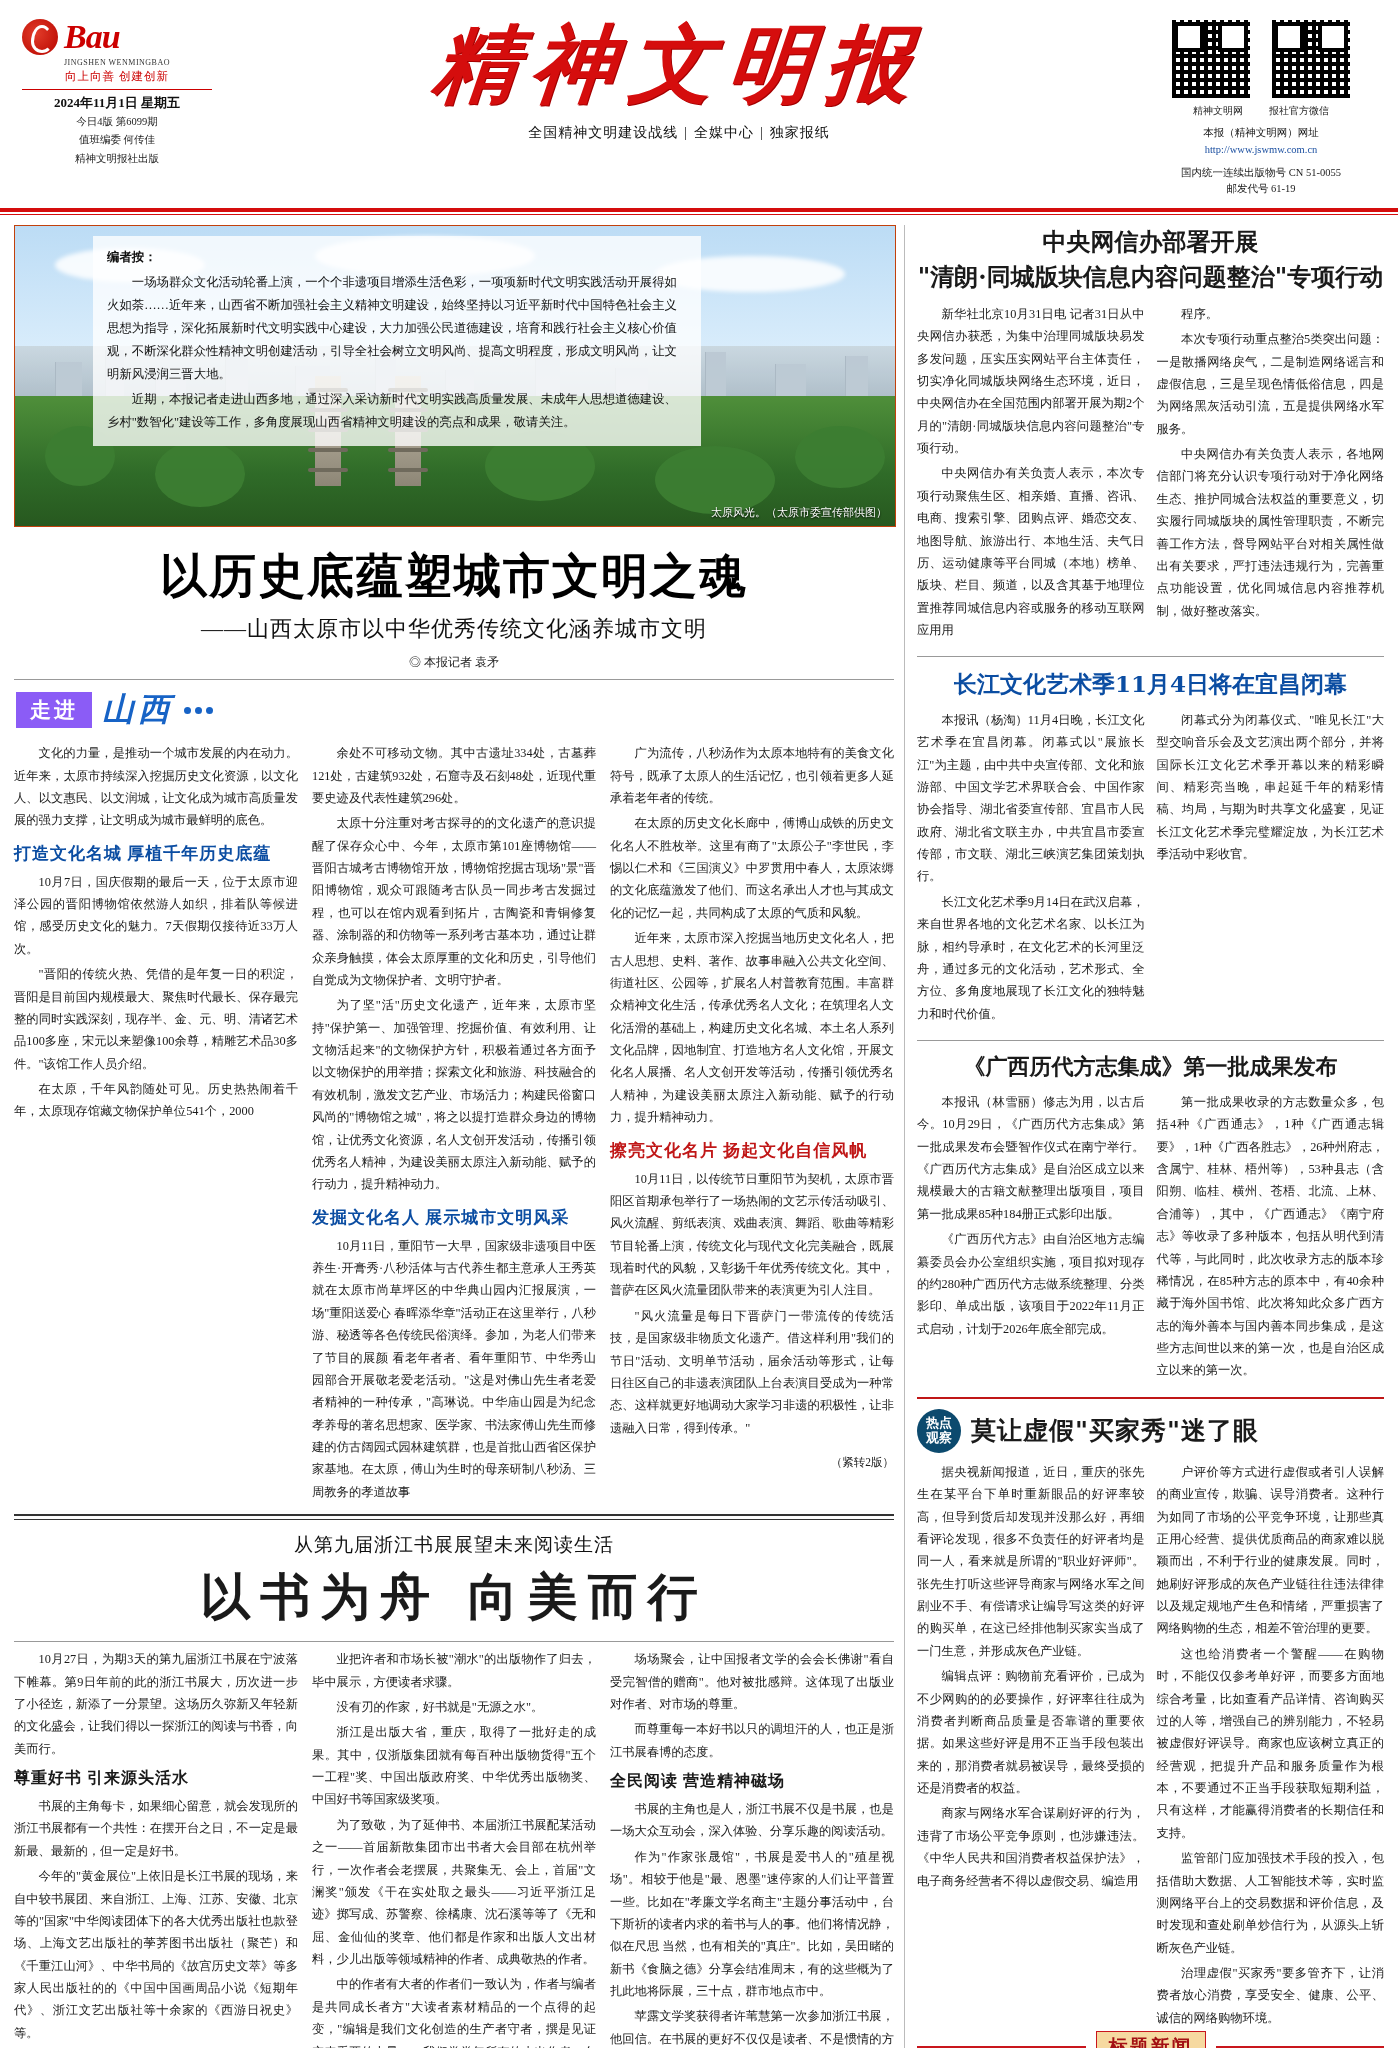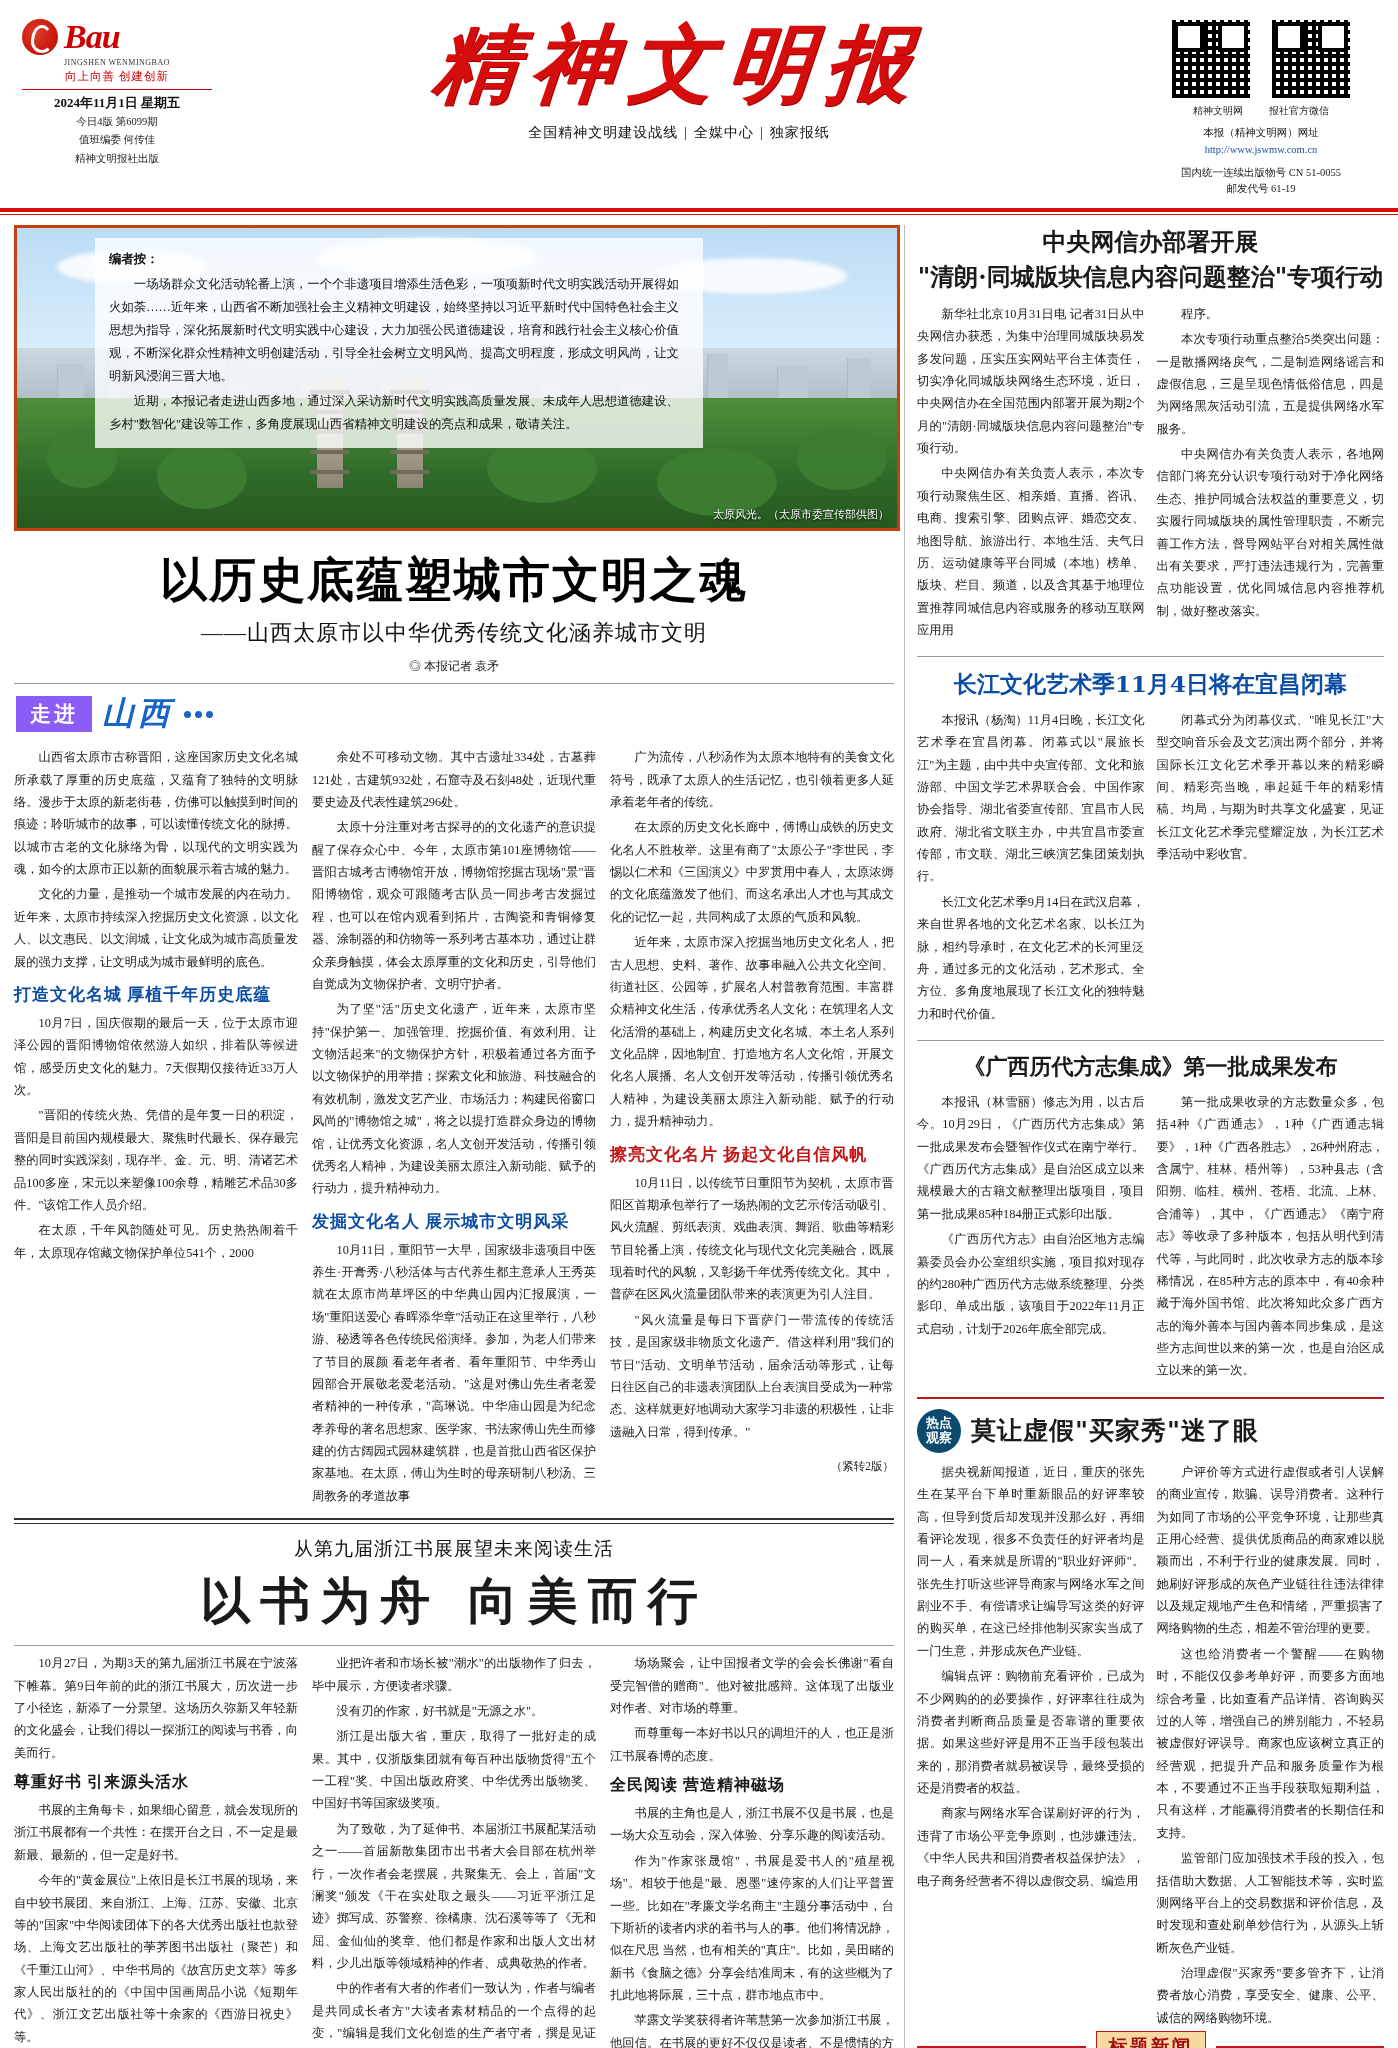--- a/index.html
+++ b/index.html
@@ -62,7 +62,7 @@
   .col-right{flex:1;border-left:1px solid #bbb;padding-left:12px;}
 
   
-  .photo-wrap{position:relative;width:880px;height:300px;overflow:hidden;border:3px solid #c2410c;}
+  .photo-wrap{position:relative;width:880px;height:300px;overflow:hidden;border:1px solid #c2410c;}
   .sky{position:absolute;inset:0;background:linear-gradient(#bcdcf5 0%,#d8ecfb 40%,#eaf4fc 60%,#cfe3ef 100%);}
   .cloud{position:absolute;background:rgba(255,255,255,.85);border-radius:50%;filter:blur(2px);}
   .city{position:absolute;left:0;right:0;top:120px;height:70px;background:linear-gradient(#c9d6de,#9fb0bc);opacity:.9;}

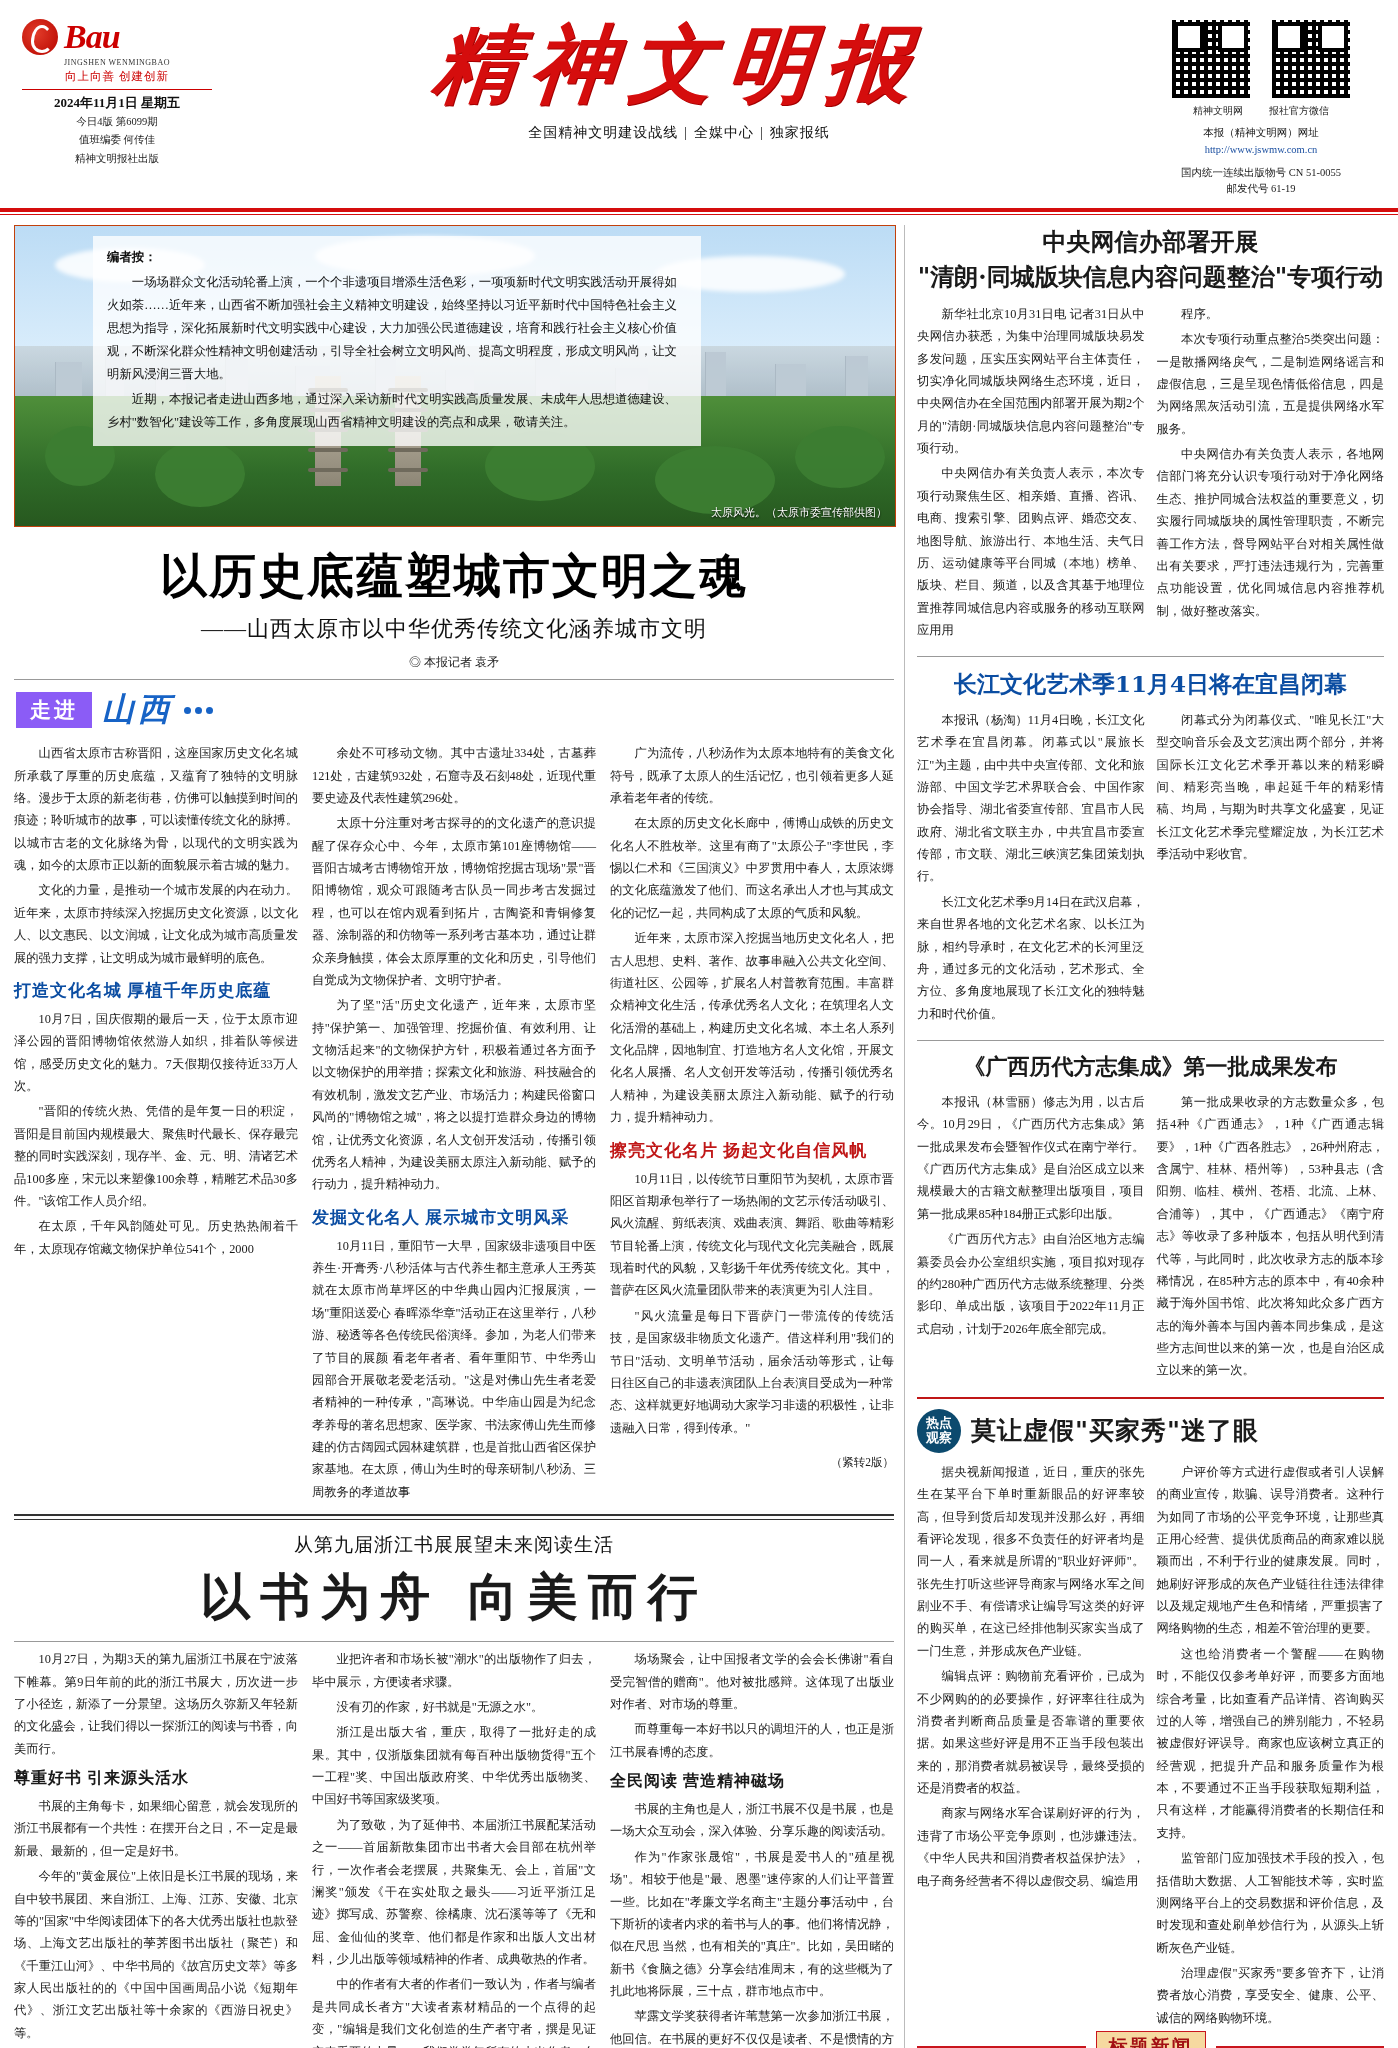--- a/index.html
+++ b/index.html
@@ -249,7 +249,6 @@
 
       <div class="three-col art">
         <div class="c">
-          <p>山西省太原市古称晋阳，这座国家历史文化名城所承载了厚重的历史底蕴，又蕴育了独特的文明脉络。漫步于太原的新老街巷，仿佛可以触摸到时间的痕迹；聆听城市的故事，可以读懂传统文化的脉搏。以城市古老的文化脉络为骨，以现代的文明实践为魂，如今的太原市正以新的面貌展示着古城的魅力。</p>
           <p>文化的力量，是推动一个城市发展的内在动力。近年来，太原市持续深入挖掘历史文化资源，以文化人、以文惠民、以文润城，让文化成为城市高质量发展的强力支撑，让文明成为城市最鲜明的底色。</p>
           <div class="sub-head">打造文化名城 厚植千年历史底蕴</div>
           <p>10月7日，国庆假期的最后一天，位于太原市迎泽公园的晋阳博物馆依然游人如织，排着队等候进馆，感受历史文化的魅力。7天假期仅接待近33万人次。</p>

